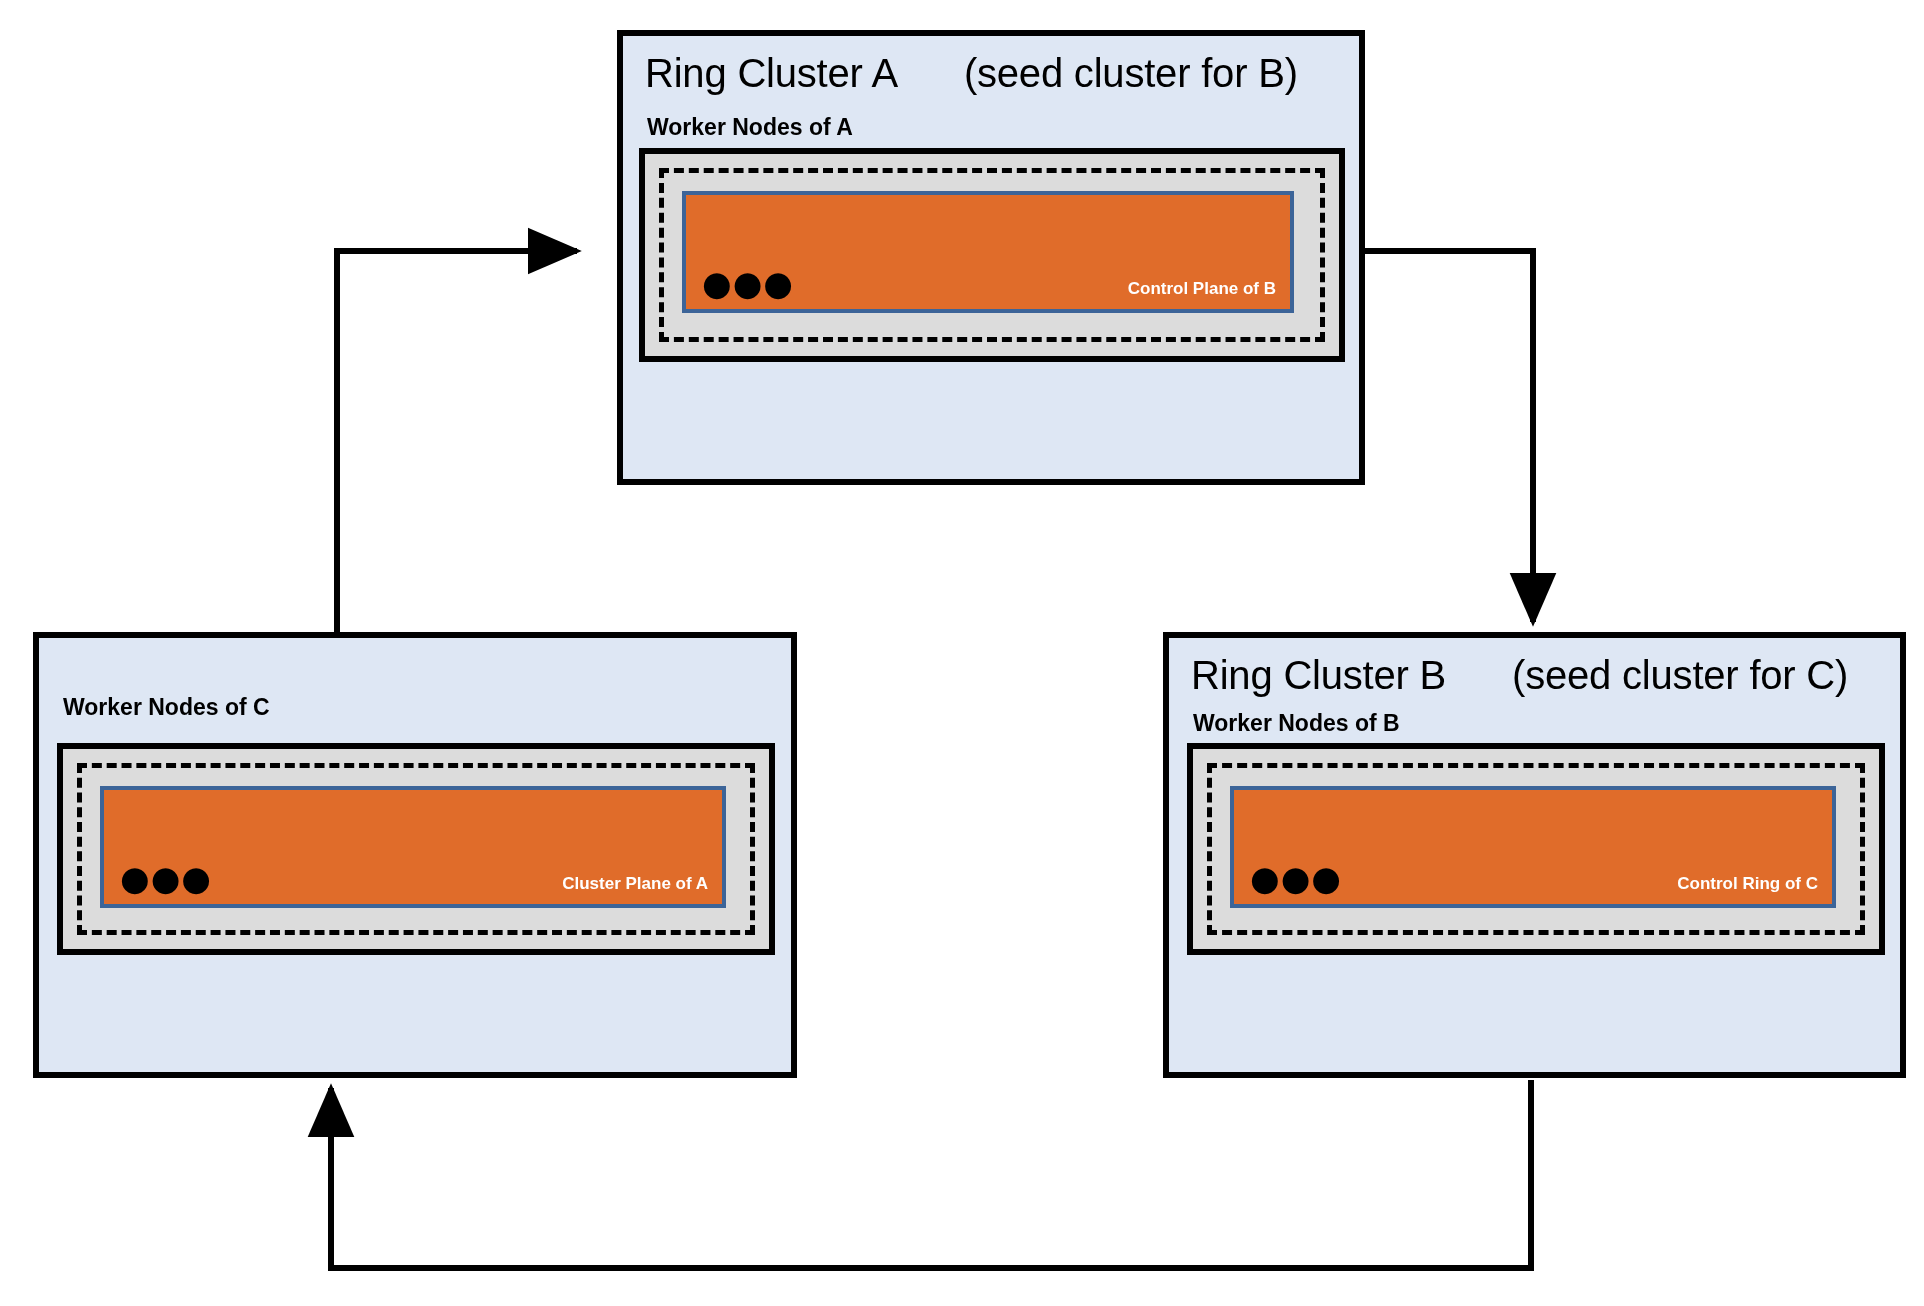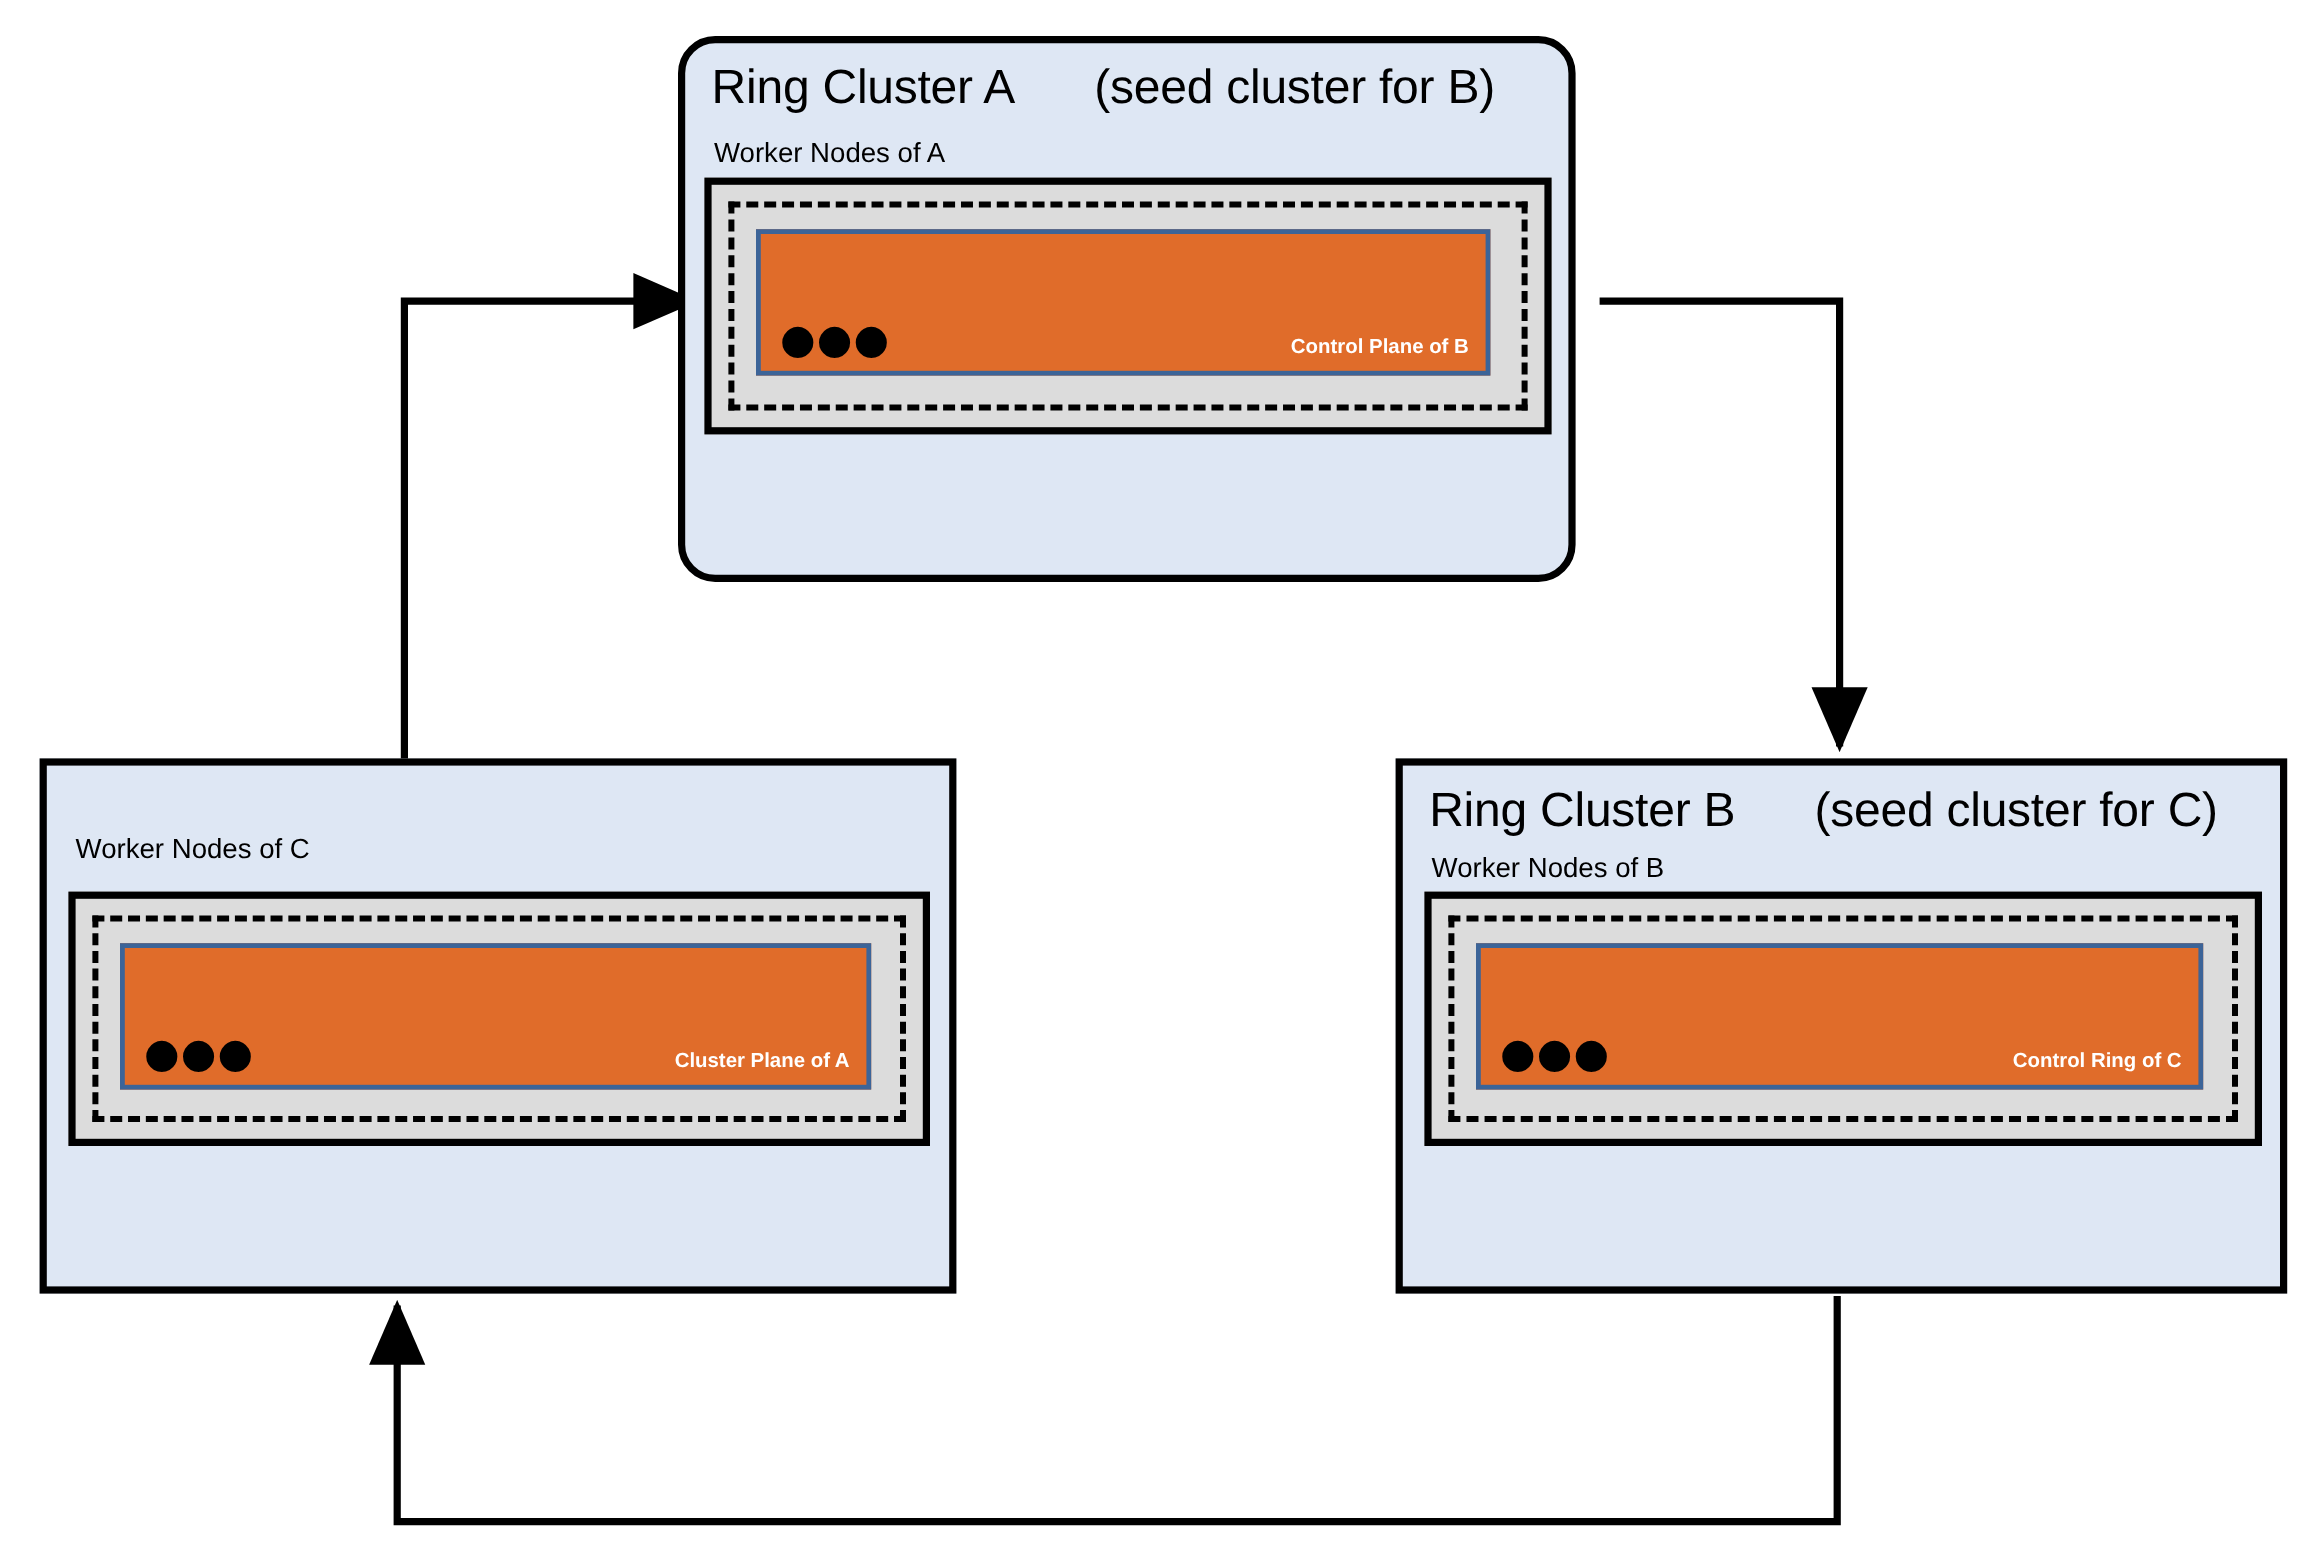--- a/index.html
+++ b/index.html
@@ -29,7 +29,7 @@
     box-sizing: border-box;
     z-index: 3;
   }
-  #cluster-a { left: 565px;  top: 30px;   width: 748px; height: 455px; border-radius: 31px; }
+  #cluster-a { left: 617px;  top: 30px;   width: 748px; height: 455px; }
   #cluster-c { left: 33px;   top: 632px;  width: 764px; height: 446px; }
   #cluster-b { left: 1163px; top: 632px;  width: 743px; height: 446px; }
 

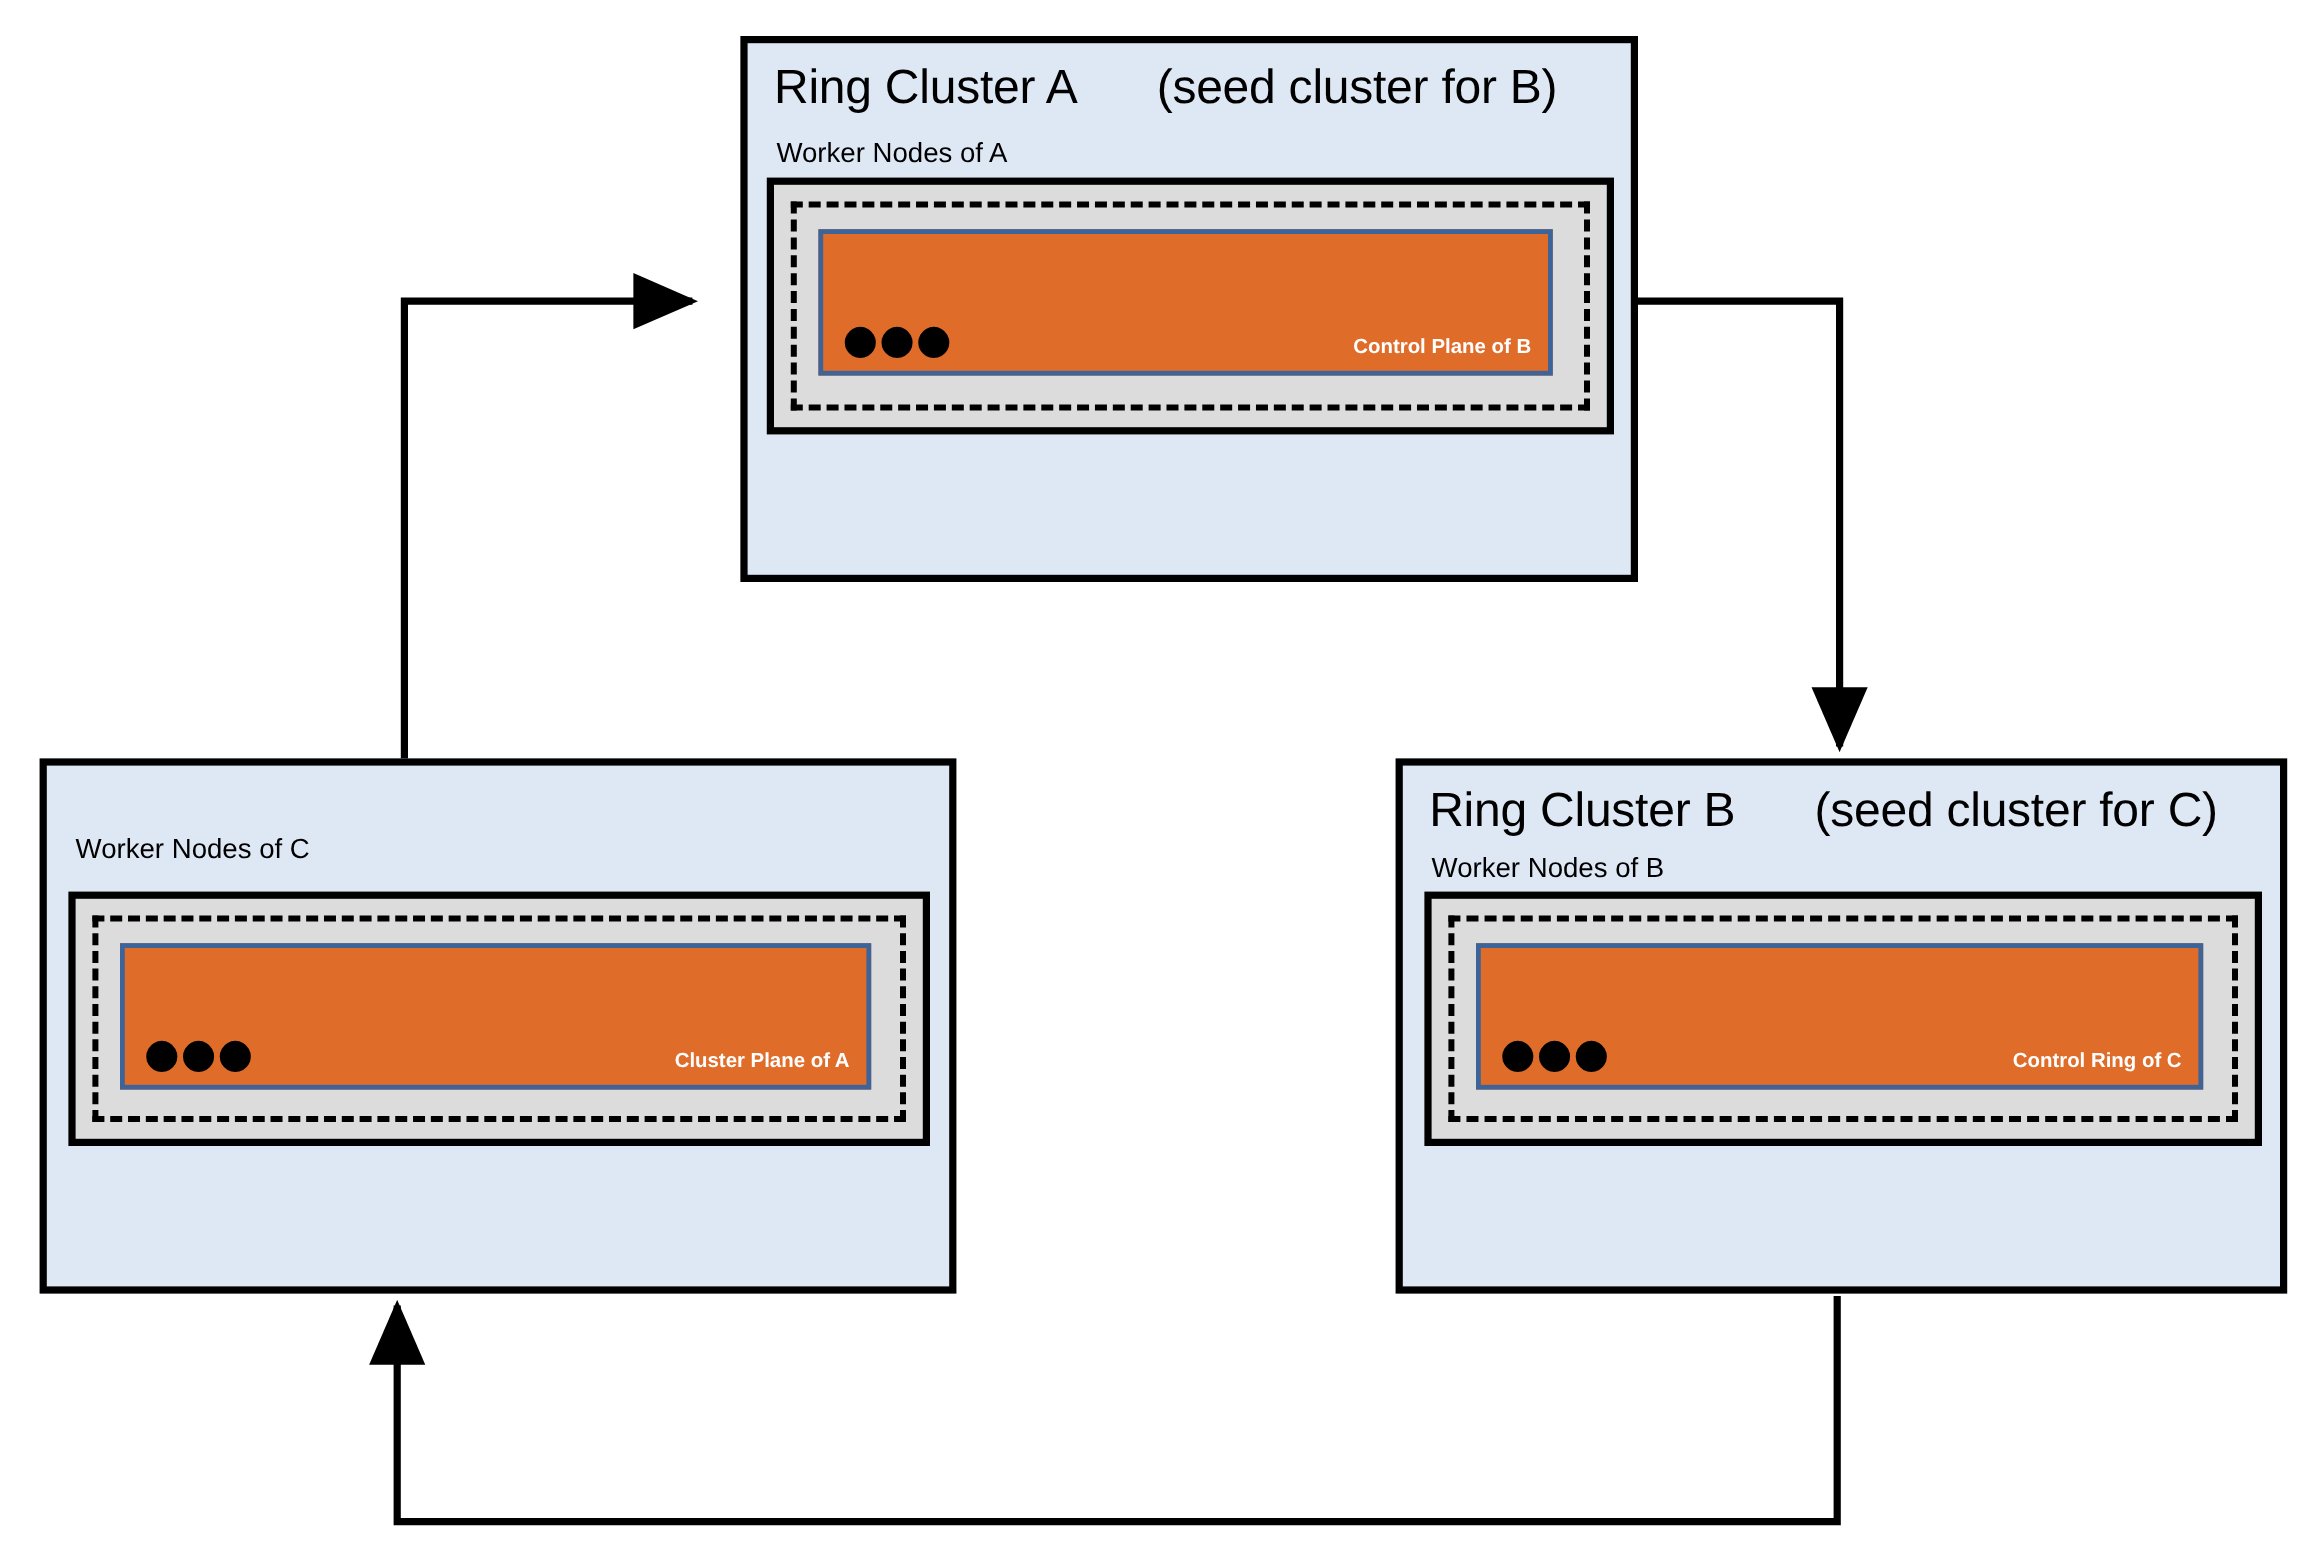--- a/index.html
+++ b/index.html
@@ -52,7 +52,7 @@
     position: absolute;
     left: 24px;
     font-size: 23px;
-    font-weight: normal;
+    font-weight: bold;
     color: #000000;
     white-space: nowrap;
   }

